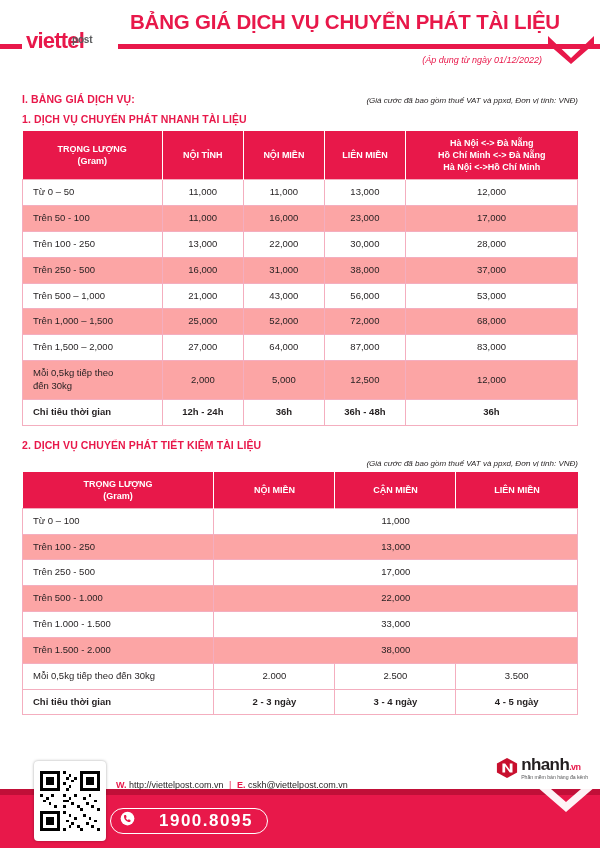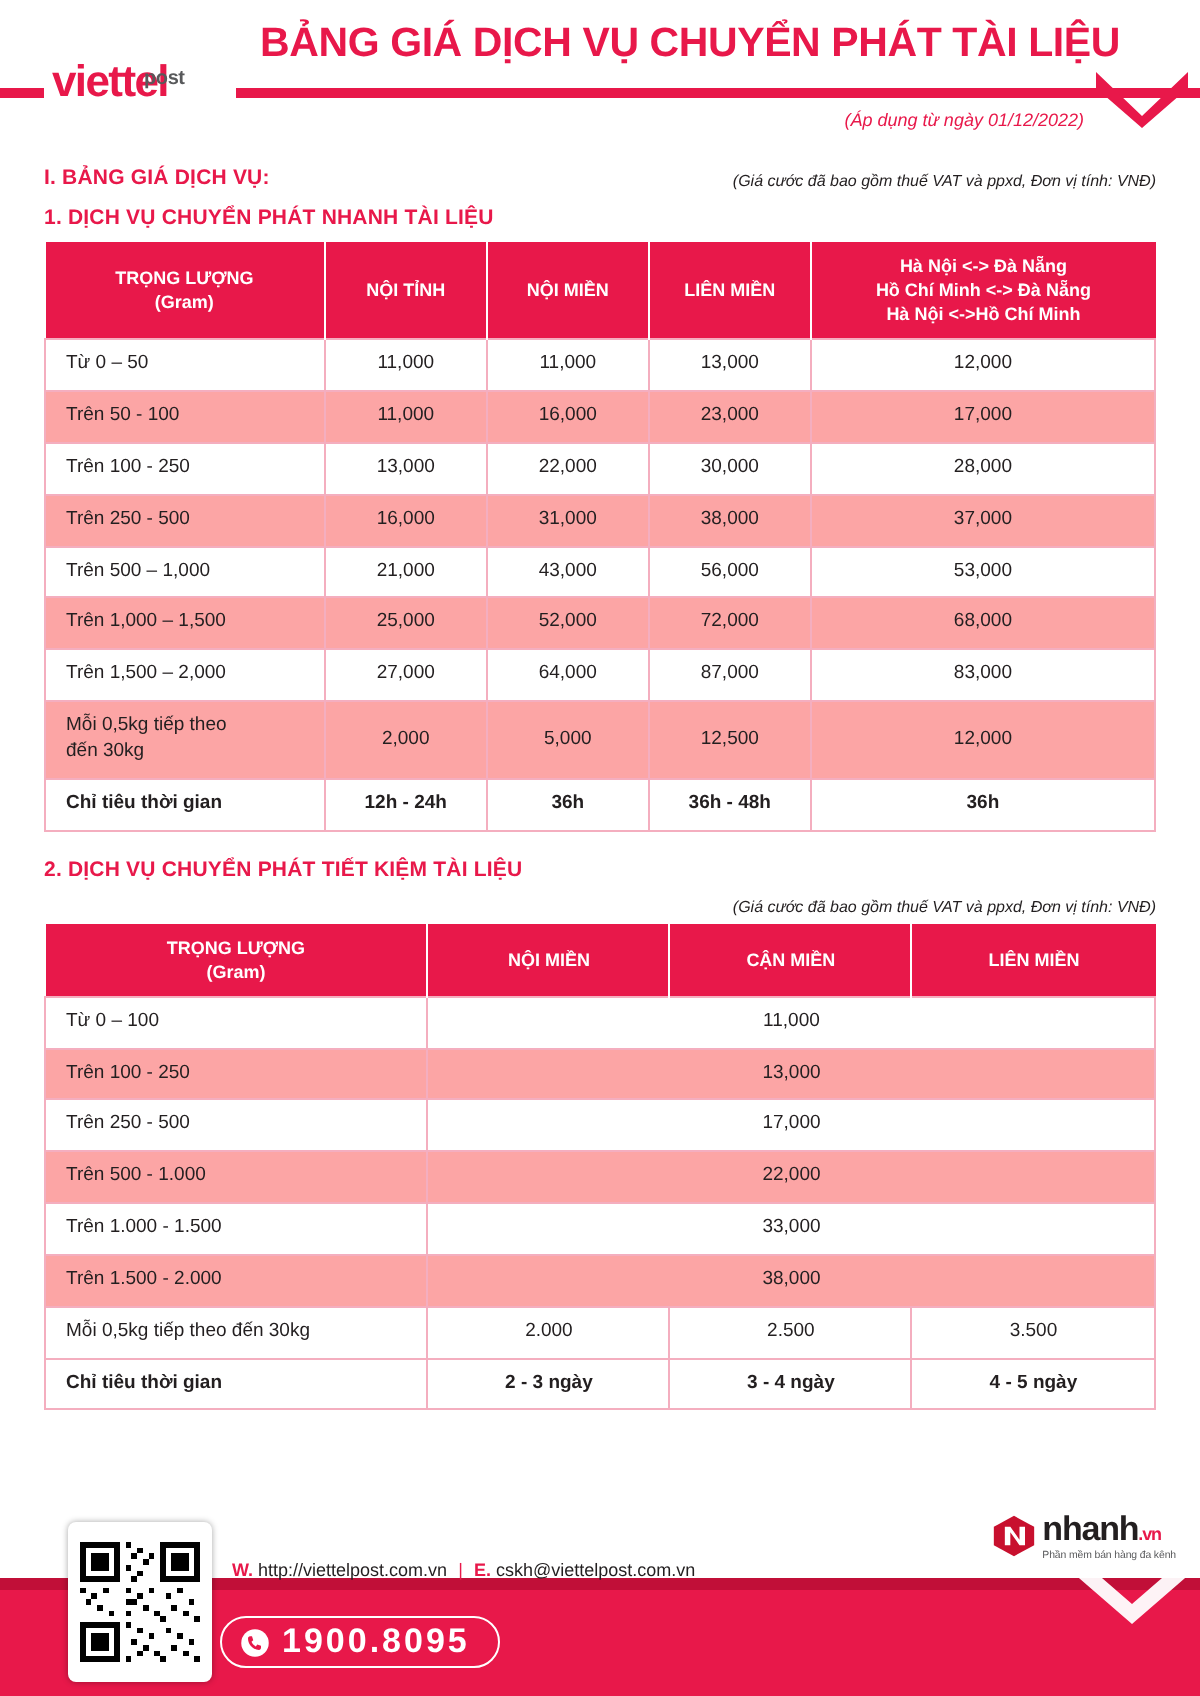--- a/index.html
+++ b/index.html
@@ -106,7 +106,7 @@
     display: flex;
     align-items: flex-end;
     justify-content: space-between;
-    margin-top: 7px;
+    margin-top: 17px;
   }
 
   .sec-heading {

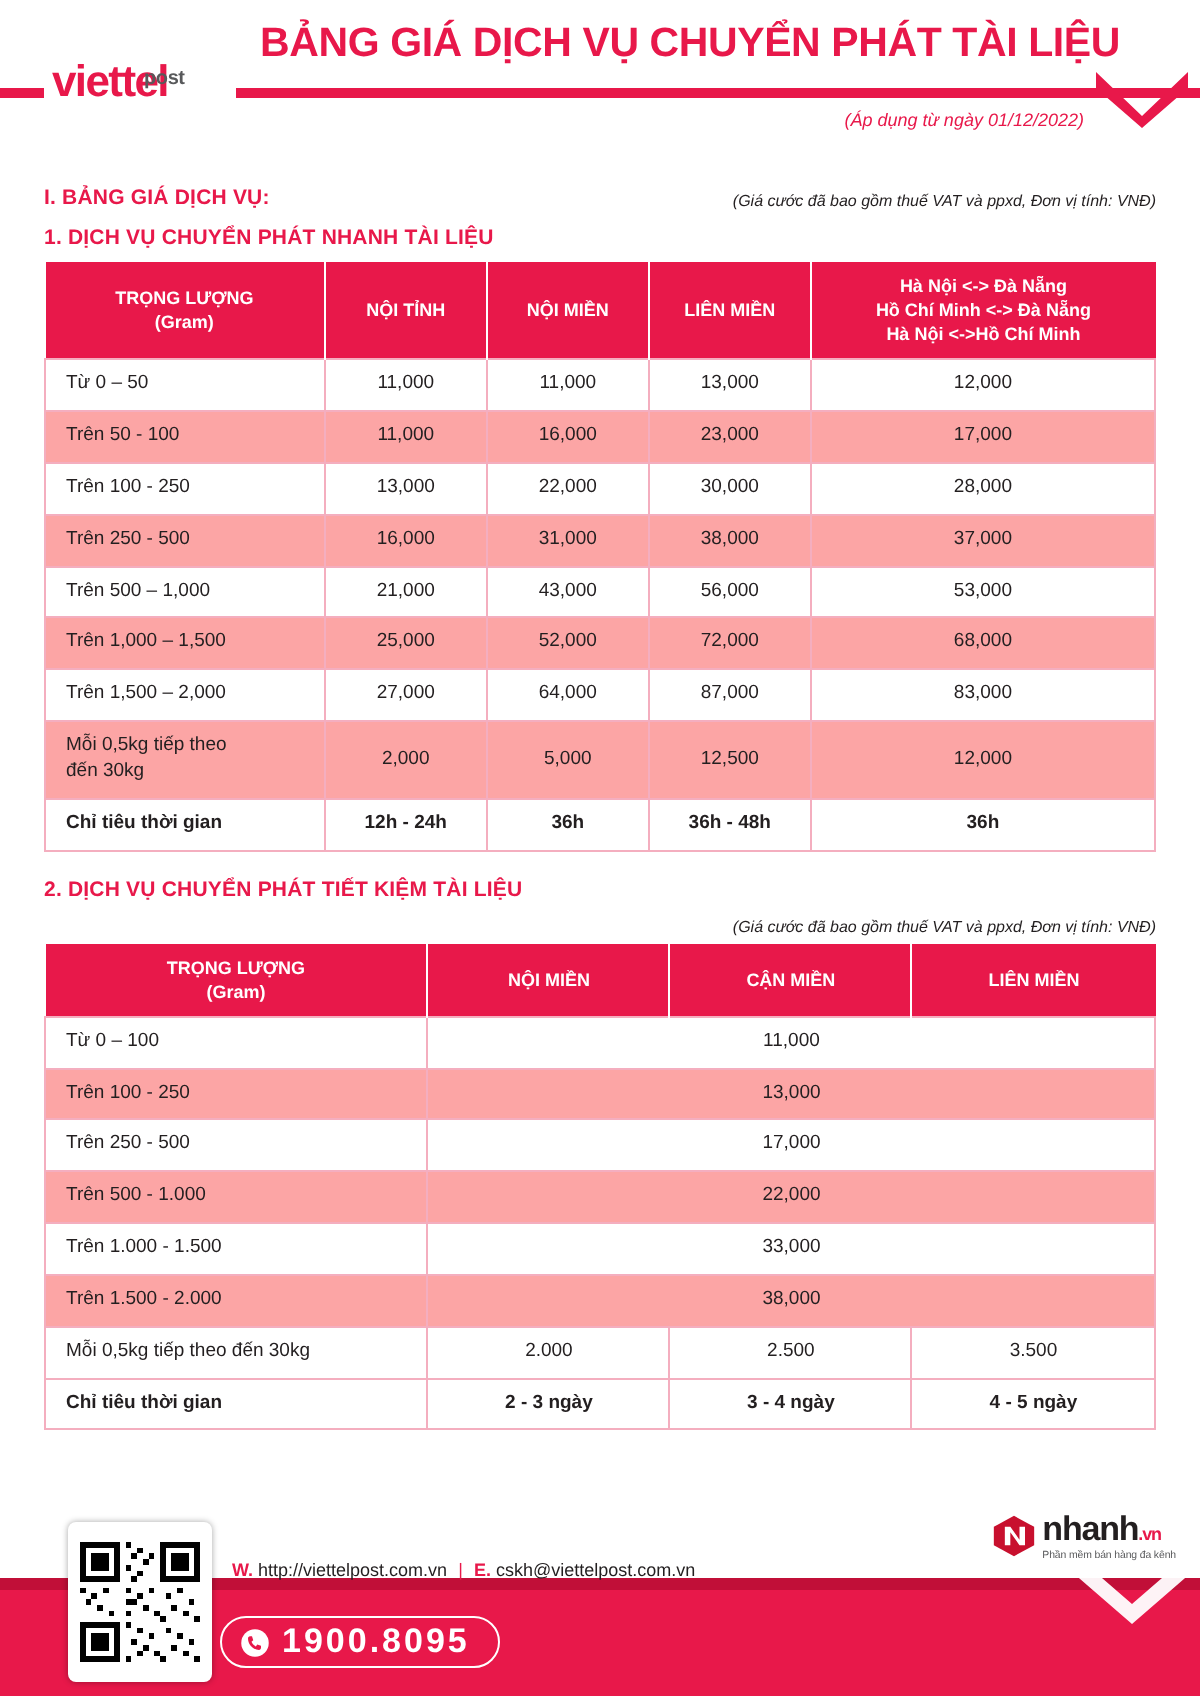--- a/index.html
+++ b/index.html
@@ -253,8 +253,8 @@
     left: 110px;
     bottom: 14px;
     display: flex;
-    align-items: center;
-    gap: 6px;
+    align-items: flex-start;
+    gap: 24px;
     border: 1.5px solid #ffffff;
     border-radius: 14px;
     padding: 2px 14px 2px 9px;

